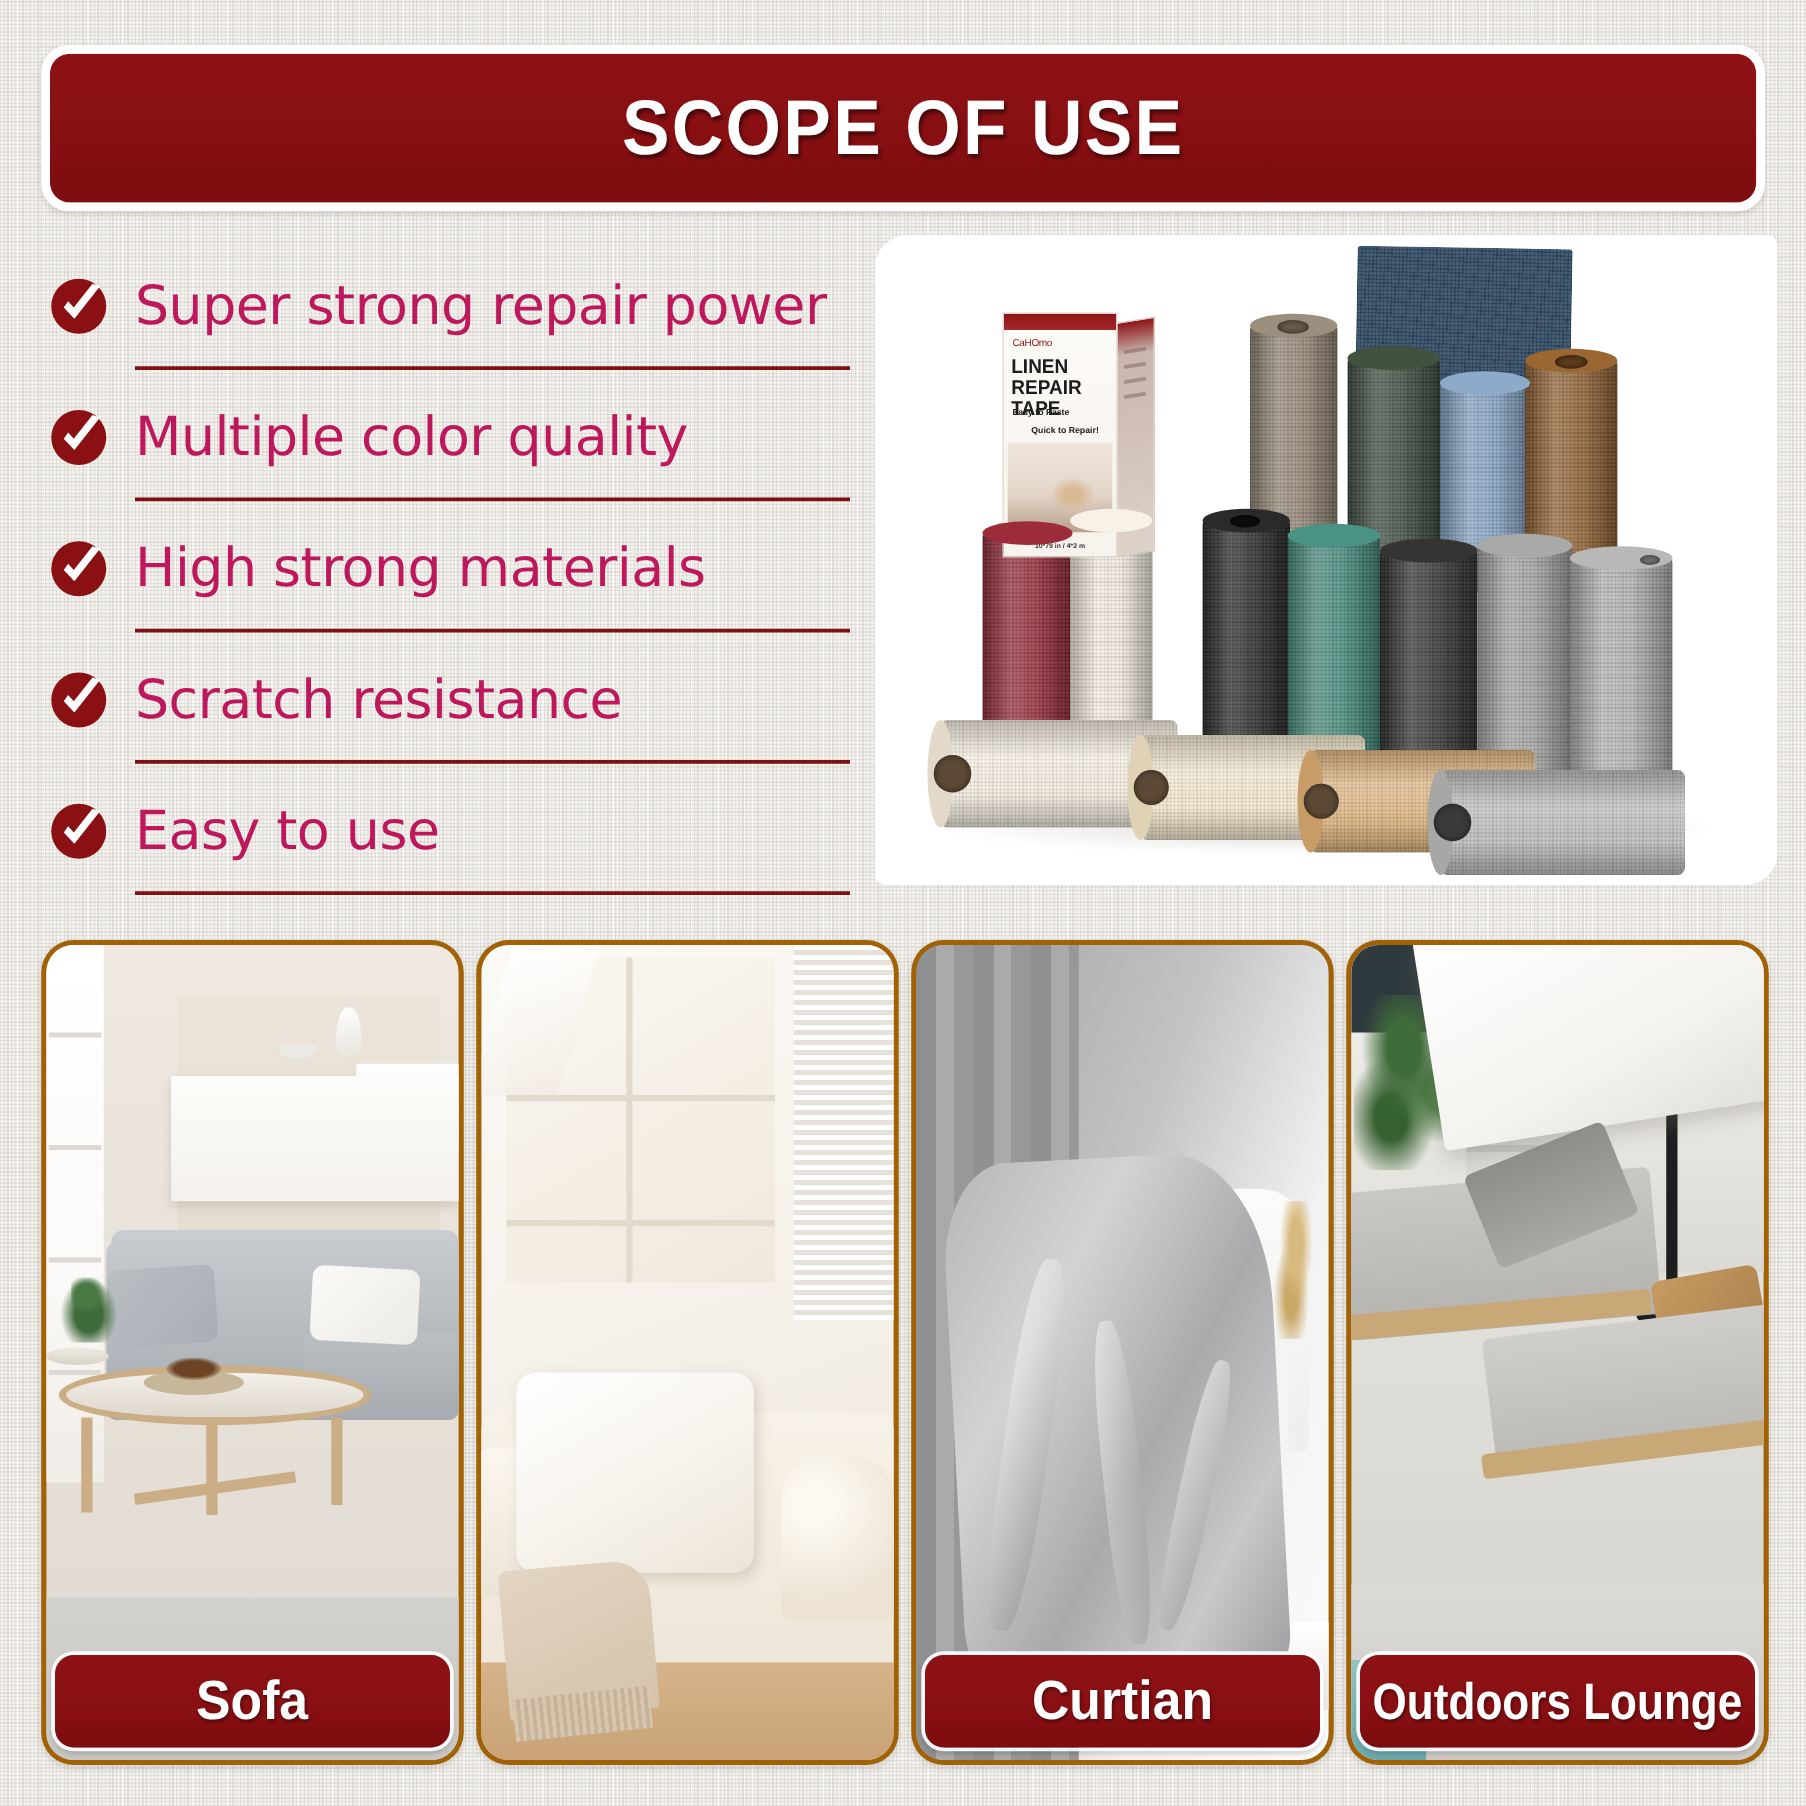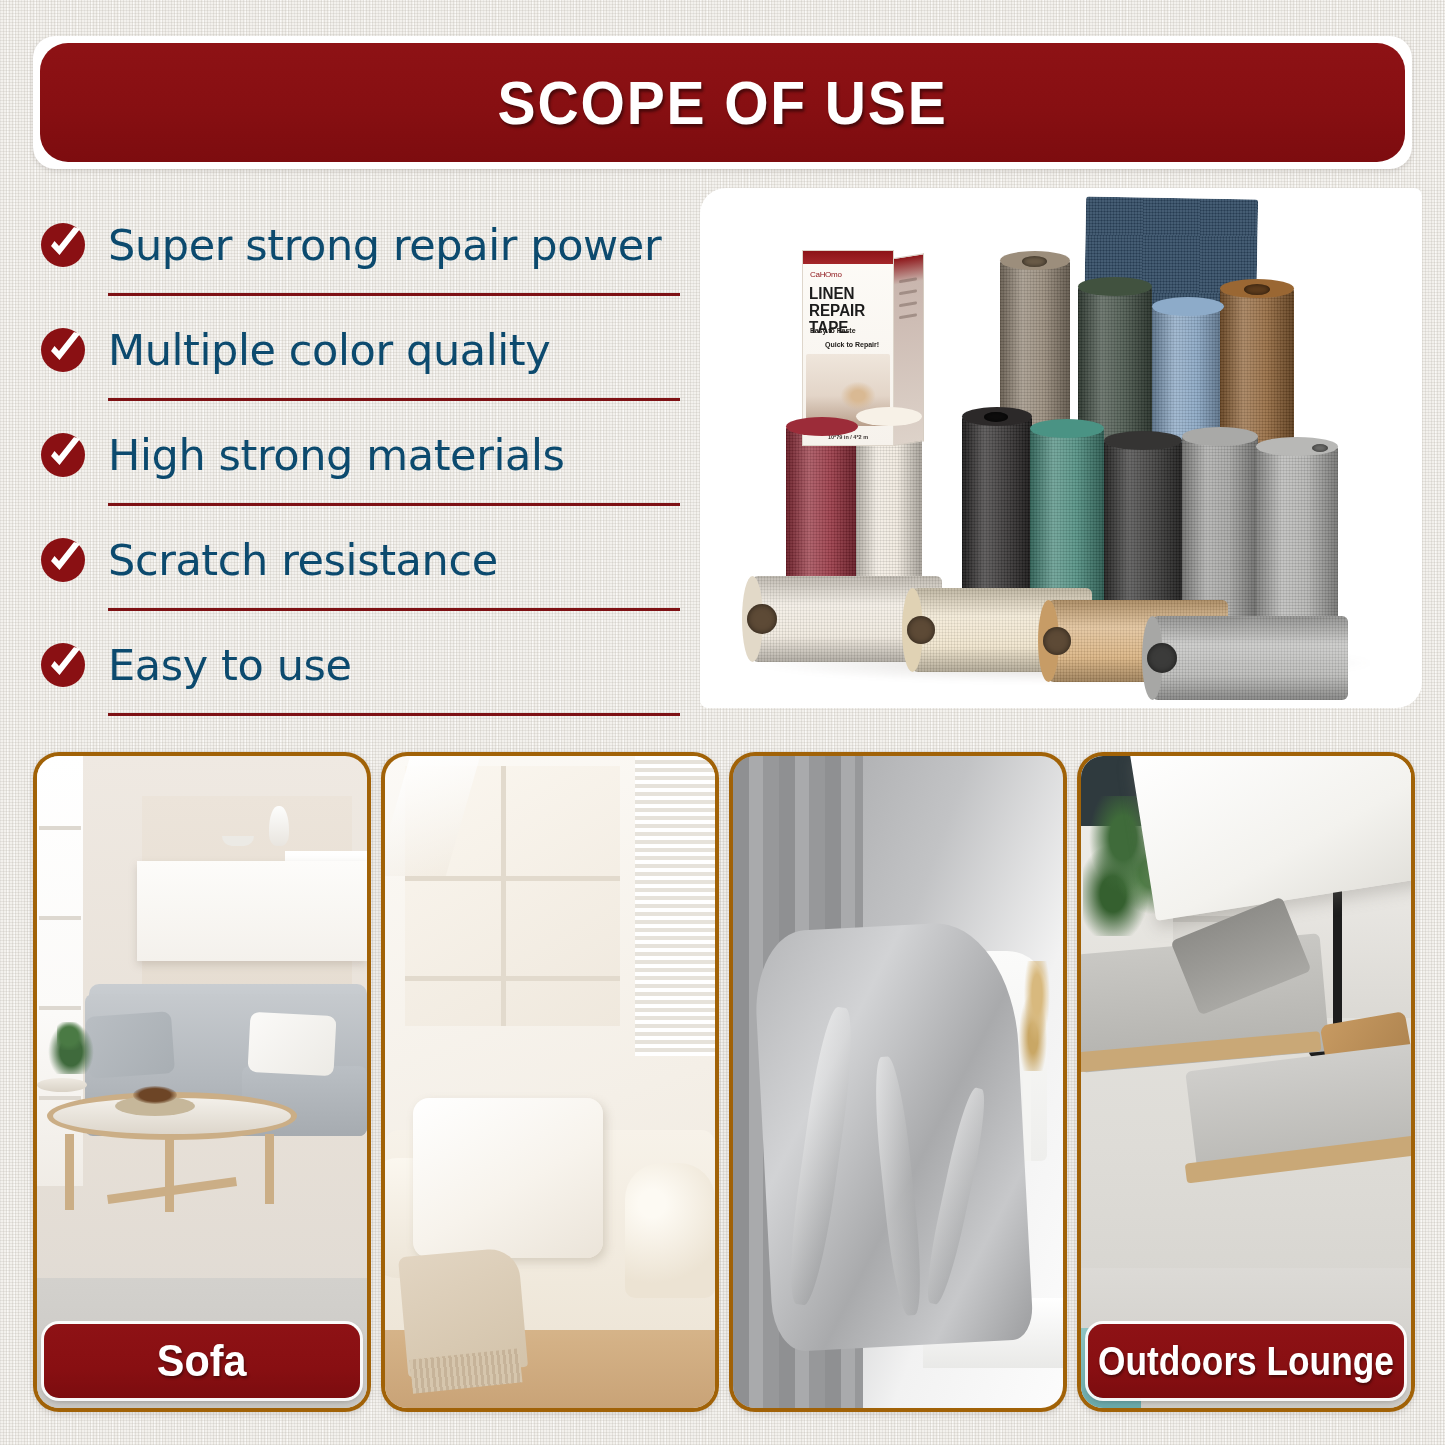--- a/index.html
+++ b/index.html
@@ -47,7 +47,7 @@
     height: 100%;
     background: #8a1013;
     background-image: linear-gradient(180deg, #8e1215 0%, #870f12 55%, #7d0c0f 100%);
-    border-radius: 28px;
+    border-radius: 16px;
     display: flex;
     align-items: center;
     justify-content: center;

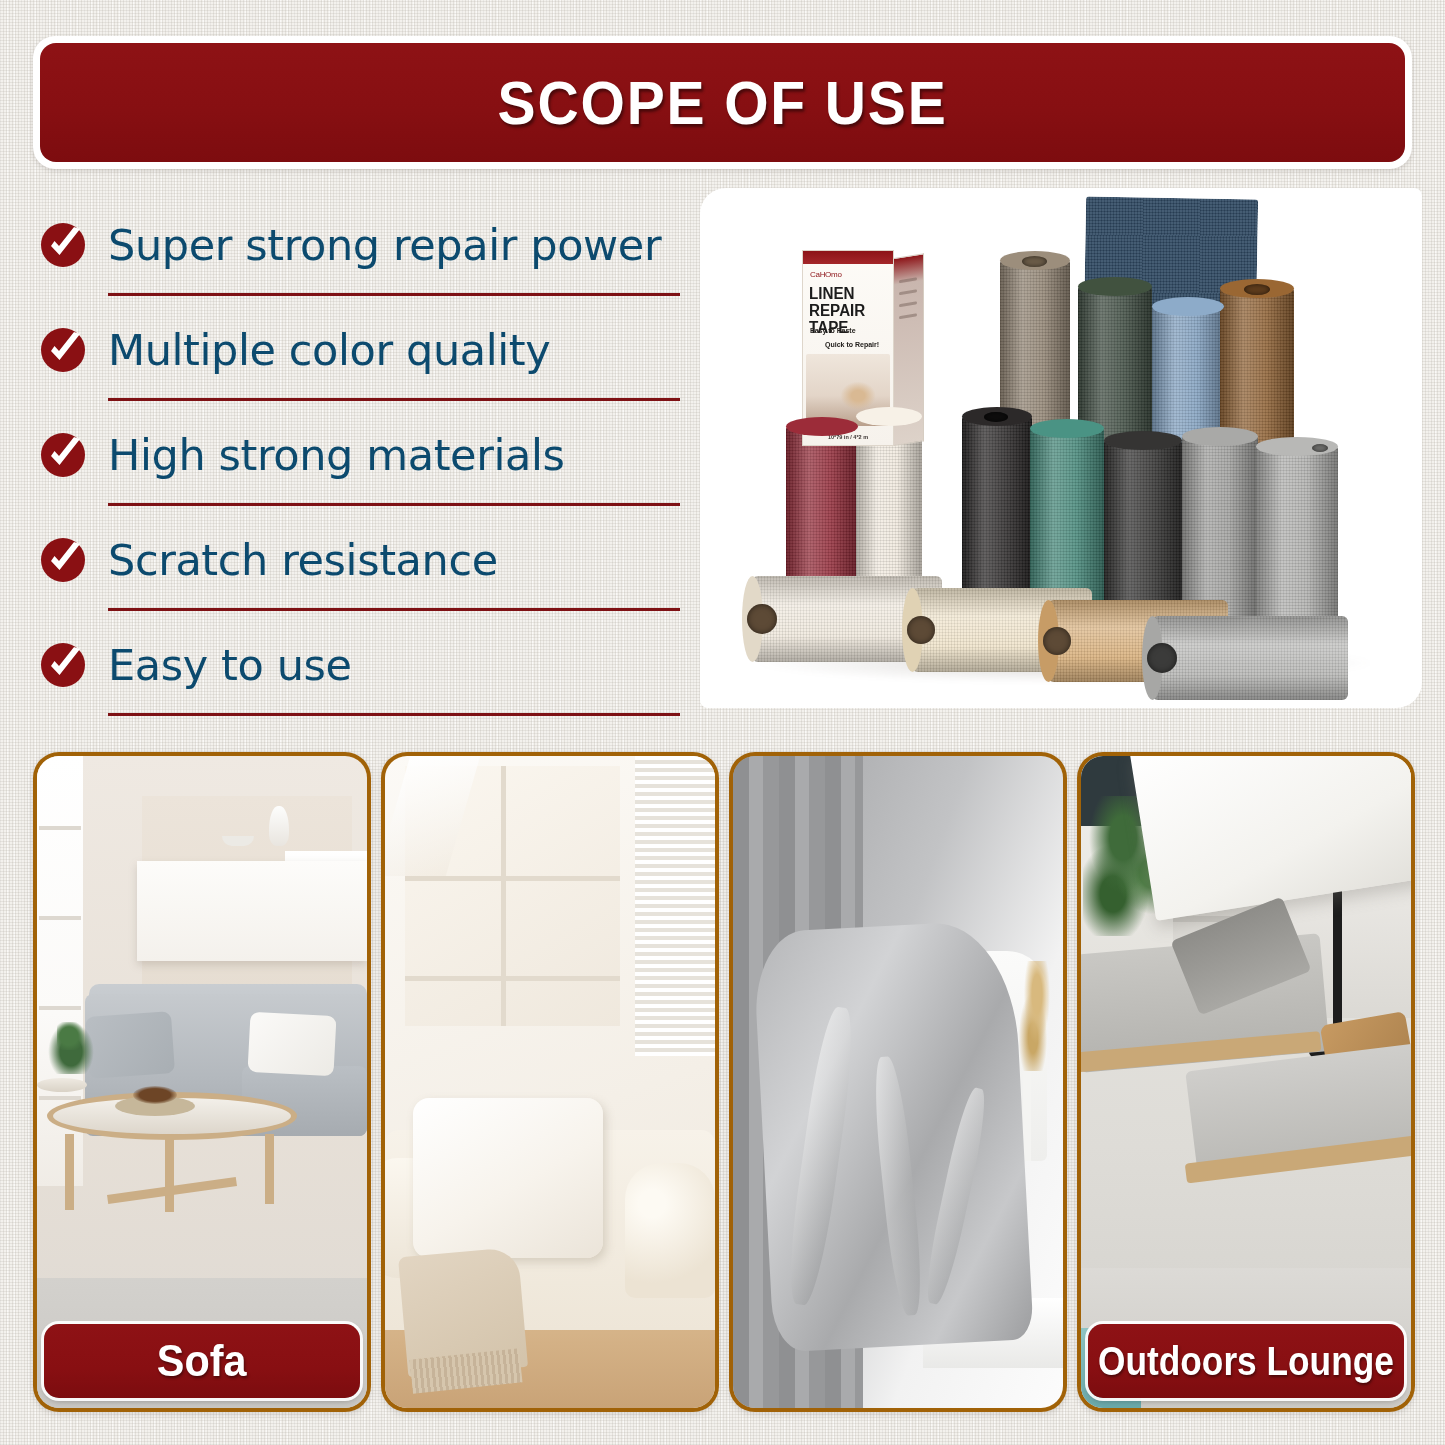--- a/index.html
+++ b/index.html
@@ -88,7 +88,7 @@
 
   .feature-label {
     font-size: 43px;
-    color: #0c4a6e;
+    color: #be185d;
     font-family: "DejaVu Sans", sans-serif;
     font-weight: 400;
     letter-spacing: -0.4px;

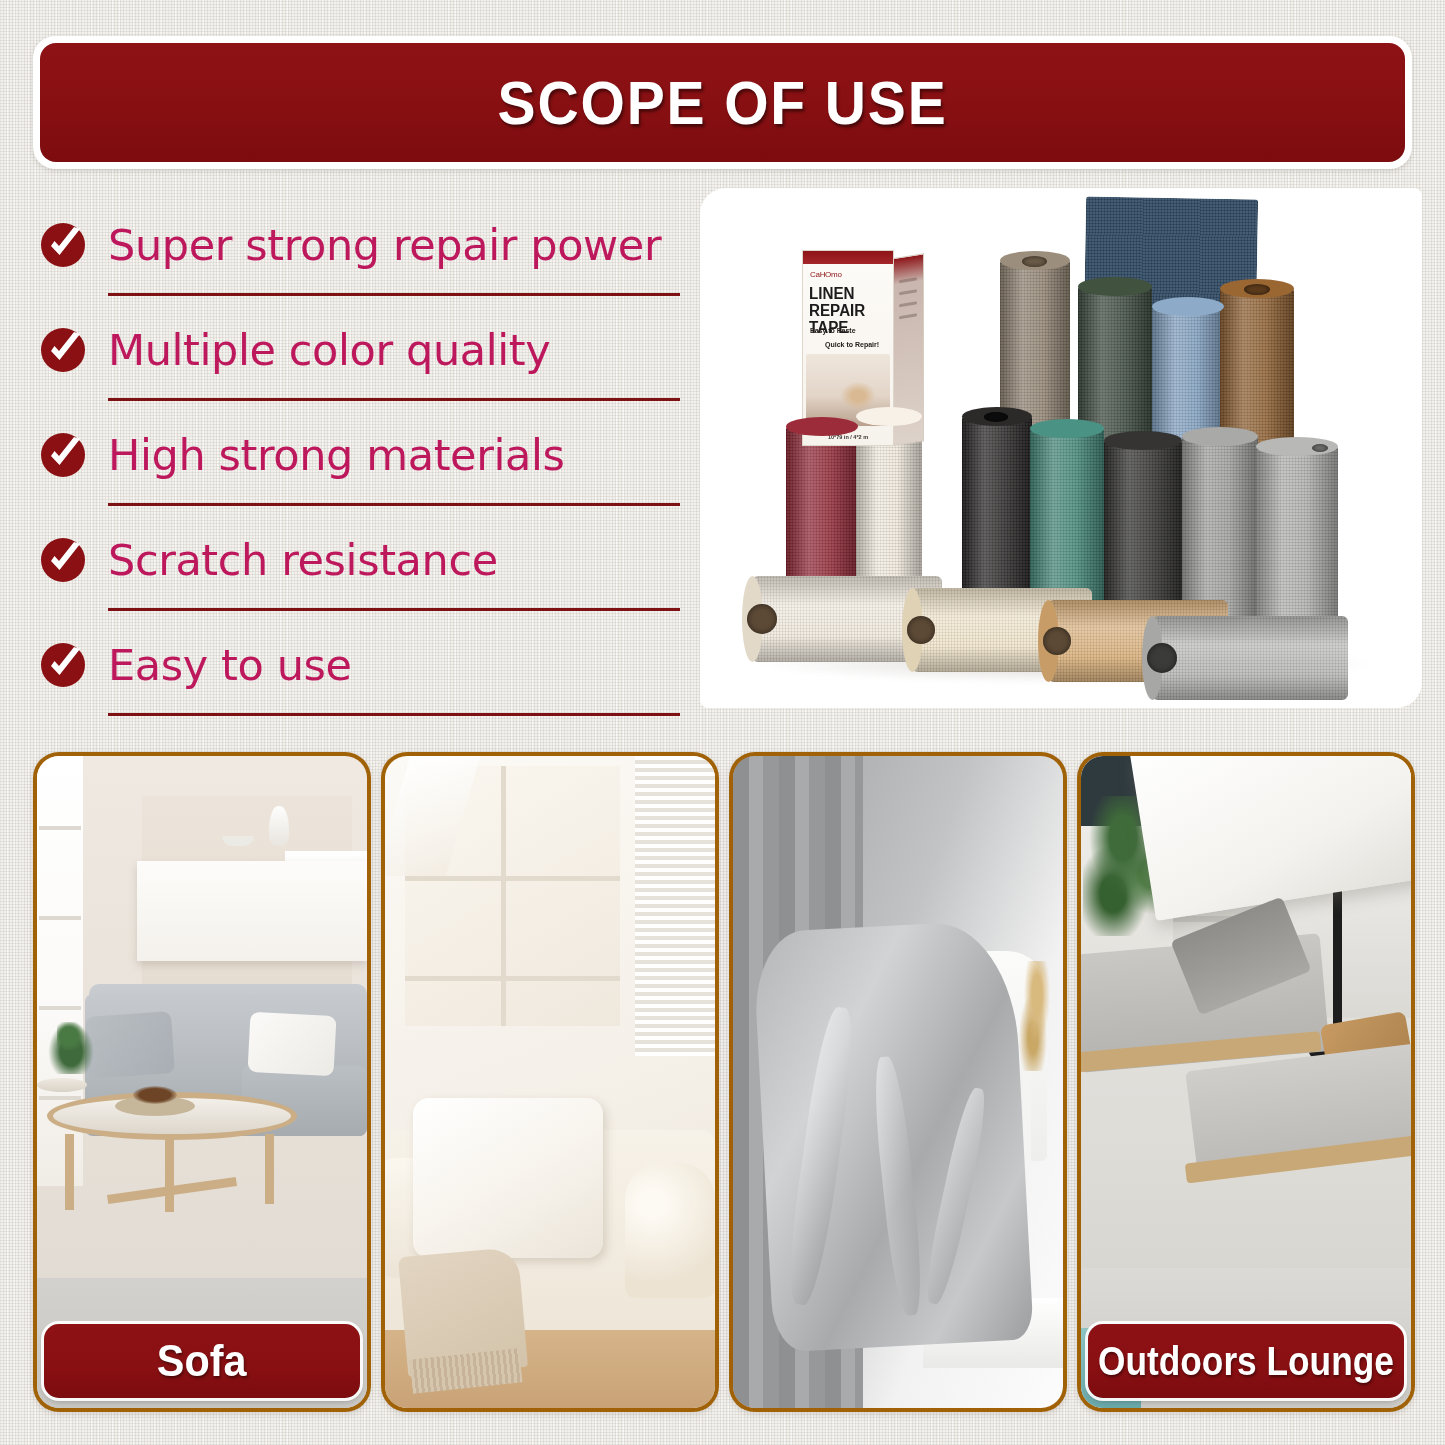--- a/index.html
+++ b/index.html
@@ -680,6 +680,9 @@
           <div class="cur-fold" style="left:210px; top:330px; width:26px; height:220px; transform:rotate(12deg); border-radius:40%;"></div>
         </div>
       </div>
+      <div class="card-label">
+        <span>Curtian</span>
+      </div>
     </div>
 
     <div class="card">

